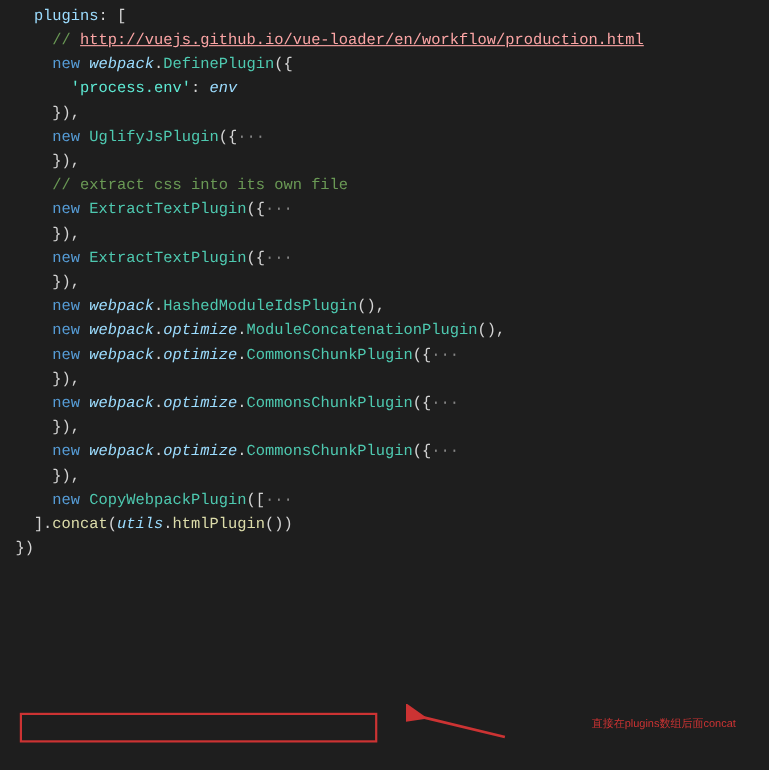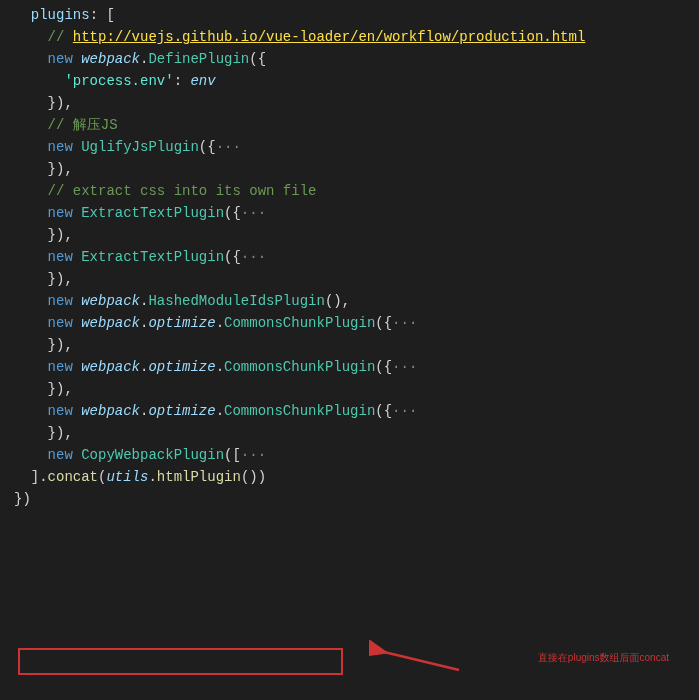--- a/index.html
+++ b/index.html
@@ -33,7 +33,7 @@
     .function { color: #dcdcaa; }
     .punctuation { color: #d4d4d4; }
     .comment { color: #6A9955; }
-    .link { color: #fde047; text-decoration: underline; }
+    .link { color: #fca5a5; text-decoration: underline; }
     .fold-dots { color: #858585; }
     .variable { color: #9cdcfe; font-style: italic; }
     .highlight-box {

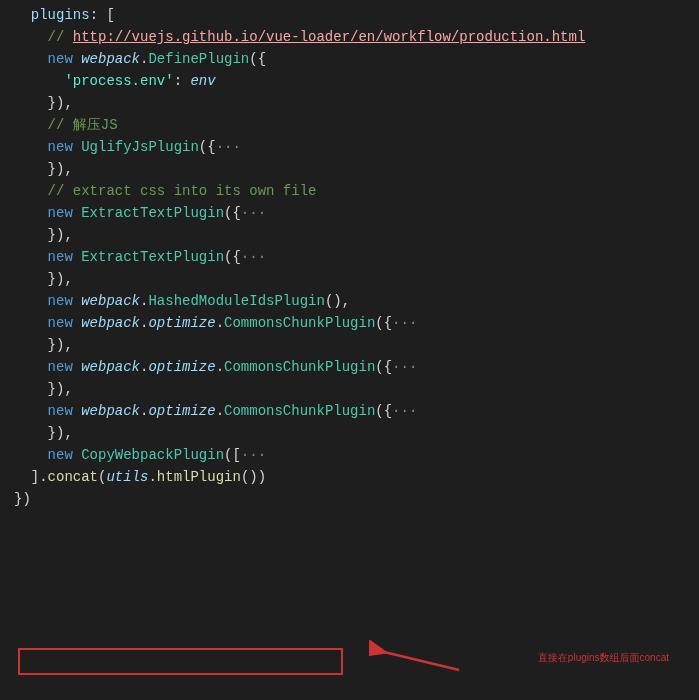--- a/index.html
+++ b/index.html
@@ -69,7 +69,6 @@
   <div class="line"><span class="keyword">    new</span><span class="variable"> webpack</span><span class="punctuation">.</span><span class="class-name">DefinePlugin</span><span class="punctuation">({</span></div>
   <div class="line"><span class="string">      'process.env'</span><span class="punctuation">: </span><span class="variable">env</span></div>
   <div class="line"><span class="punctuation">    }),</span></div>
-  <div class="line"><span class="comment">    // 解压JS</span></div>
   <div class="line"><span class="keyword">    new</span><span class="class-name"> UglifyJsPlugin</span><span class="punctuation">({</span><span class="fold-dots">···</span></div>
   <div class="line"><span class="punctuation">    }),</span></div>
   <div class="line"><span class="comment">    // extract css into its own file</span></div>

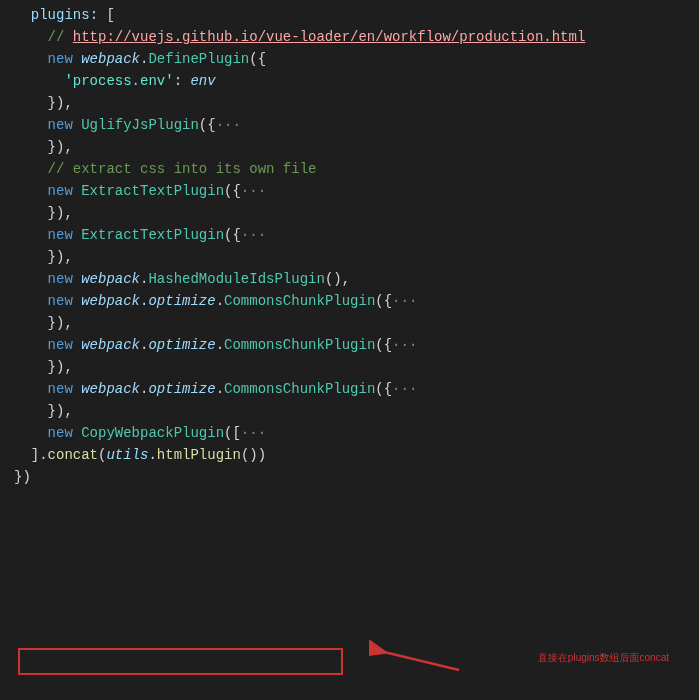--- a/index.html
+++ b/index.html
@@ -78,6 +78,7 @@
   <div class="line"><span class="keyword">    new</span><span class="class-name"> ExtractTextPlugin</span><span class="punctuation">({</span><span class="fold-dots">···</span></div>
   <div class="line"><span class="punctuation">    }),</span></div>
   <div class="line"><span class="keyword">    new</span><span class="variable"> webpack</span><span class="punctuation">.</span><span class="class-name">HashedModuleIdsPlugin</span><span class="punctuation">(),</span></div>
+  <div class="line"><span class="keyword">    new</span><span class="variable"> webpack</span><span class="punctuation">.</span><span class="variable">optimize</span><span class="punctuation">.</span><span class="class-name">ModuleConcatenationPlugin</span><span class="punctuation">(),</span></div>
   <div class="line"><span></span></div>
   <div class="line"><span class="keyword">    new</span><span class="variable"> webpack</span><span class="punctuation">.</span><span class="variable">optimize</span><span class="punctuation">.</span><span class="class-name">CommonsChunkPlugin</span><span class="punctuation">({</span><span class="fold-dots">···</span></div>
   <div class="line"><span class="punctuation">    }),</span></div>

